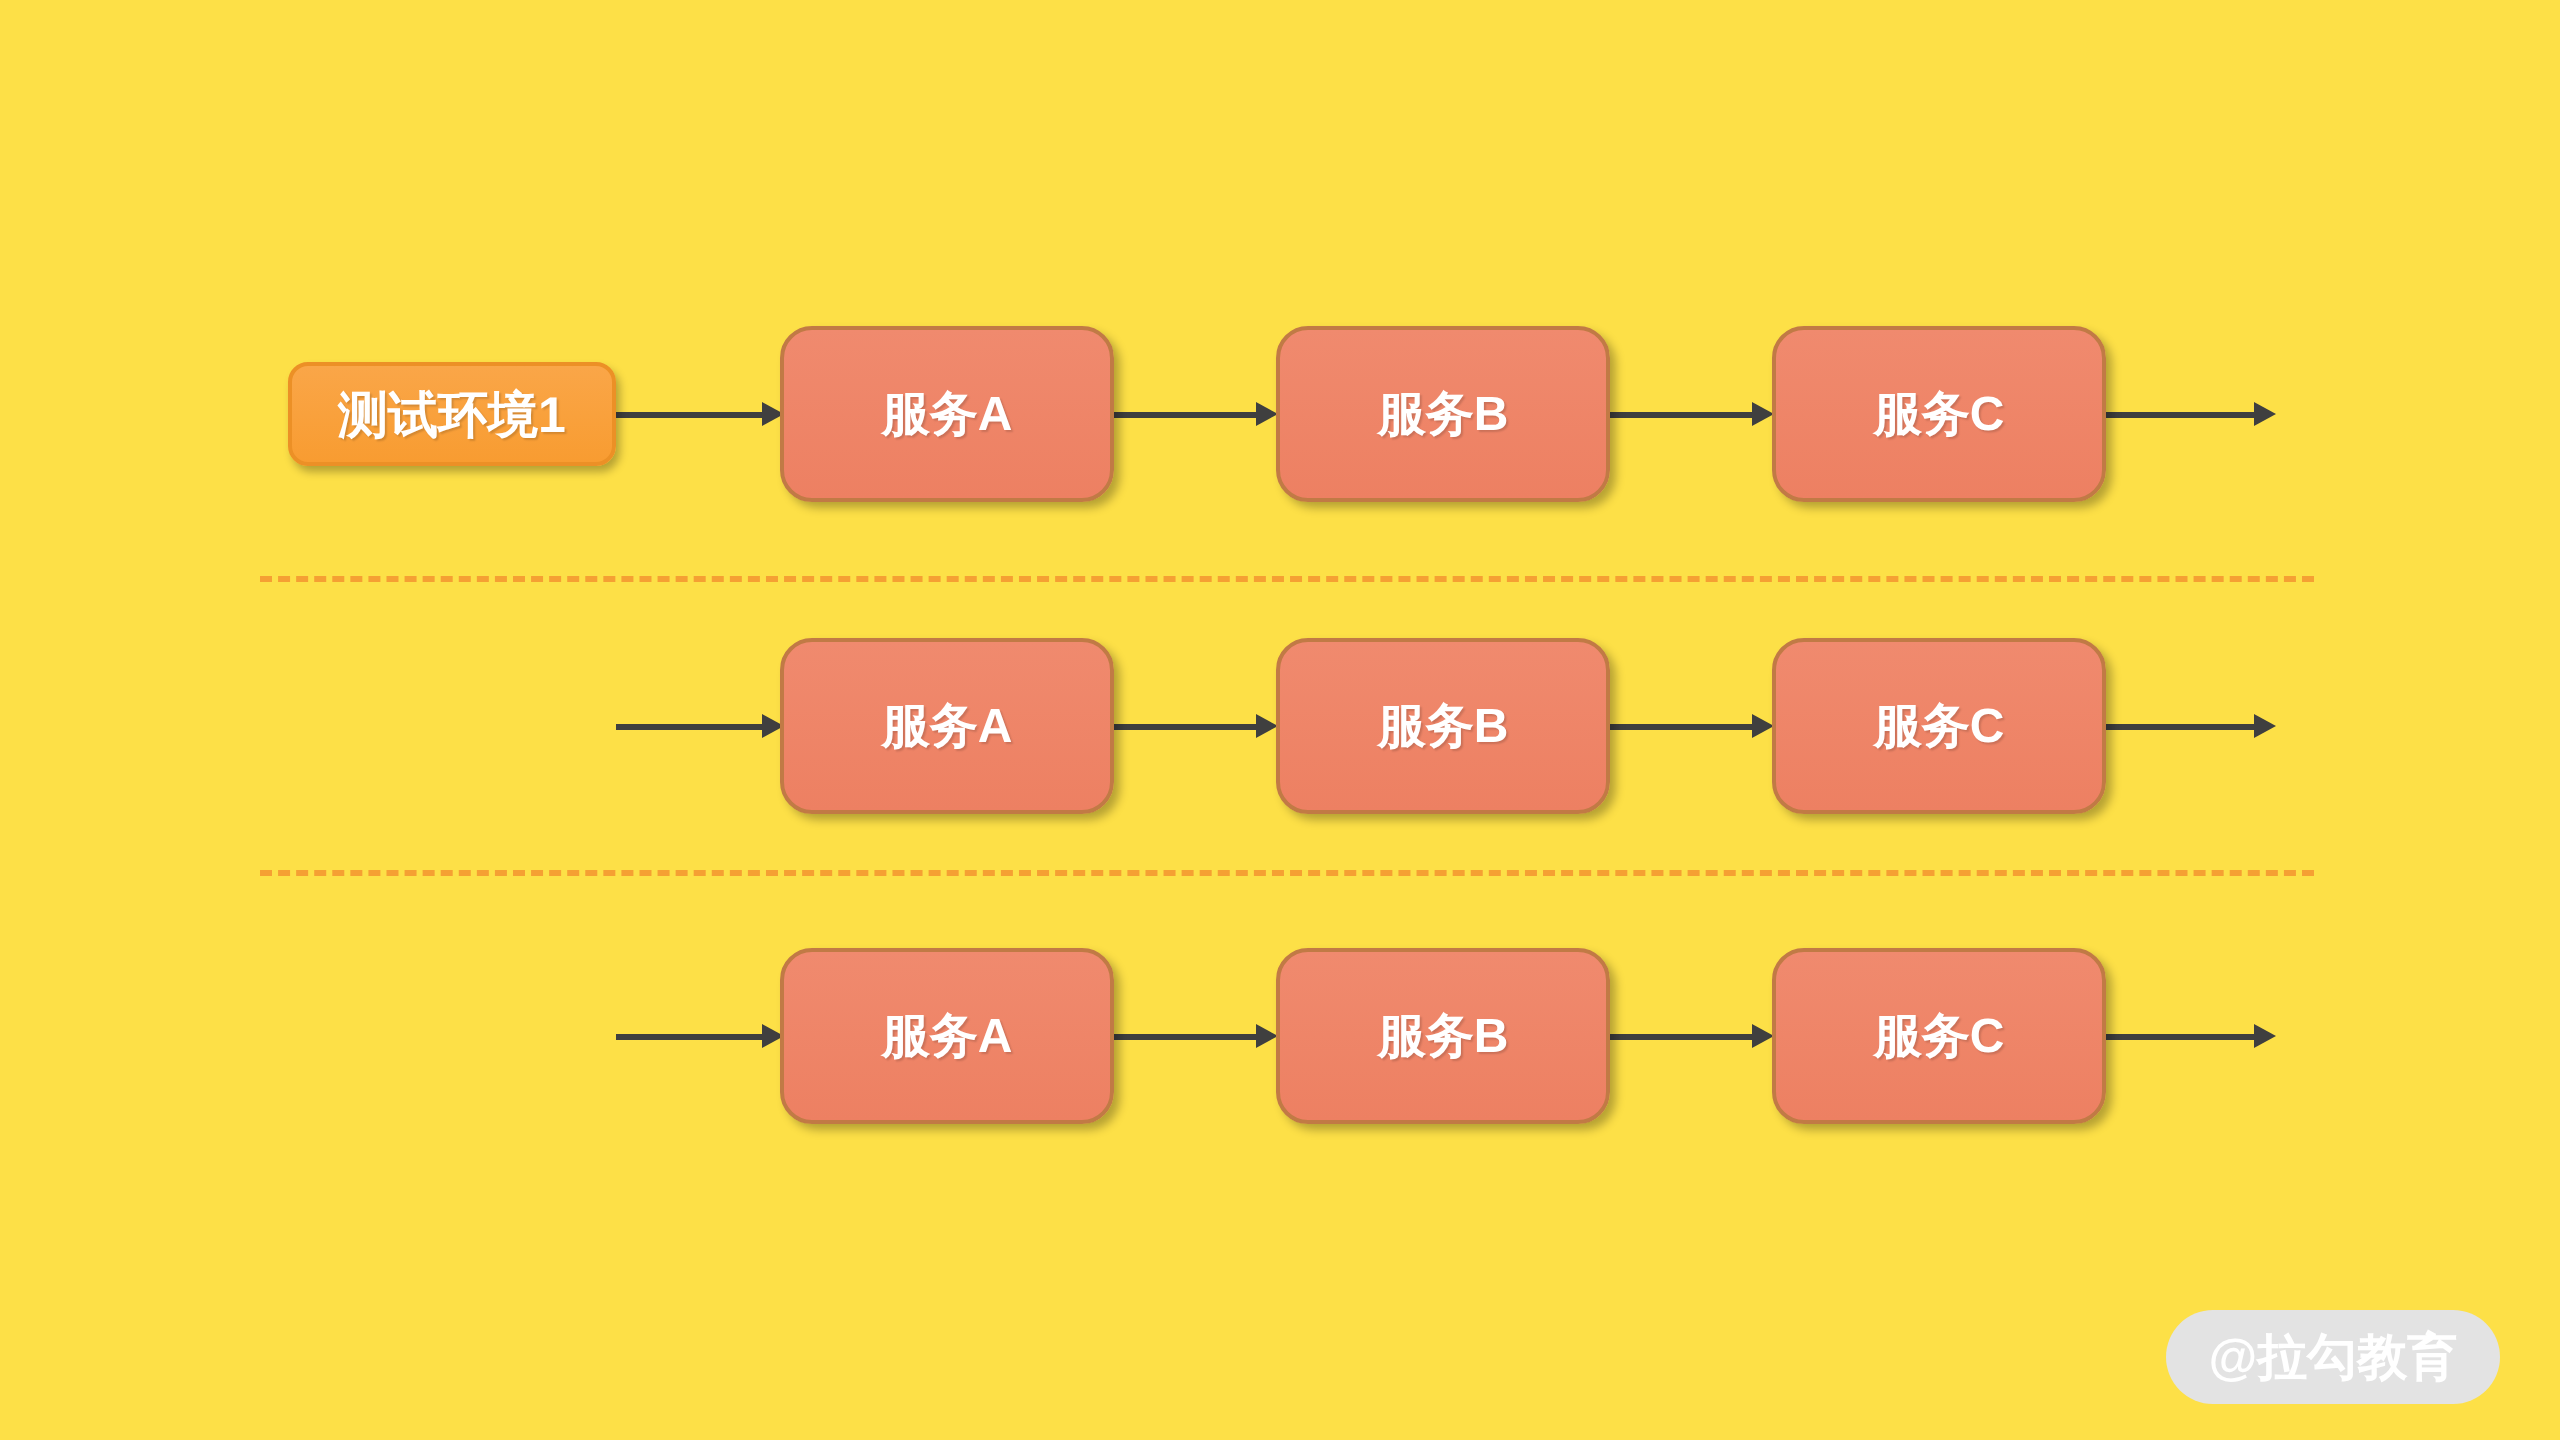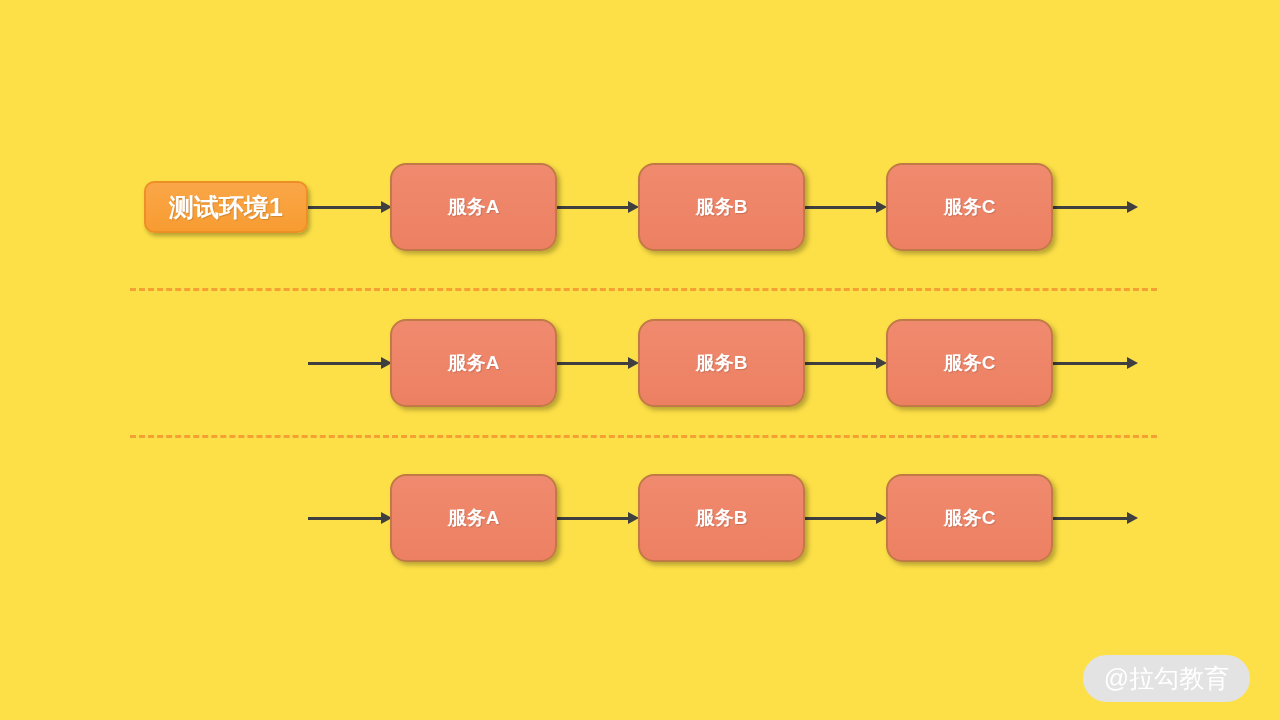--- a/index.html
+++ b/index.html
@@ -41,7 +41,7 @@
     background: linear-gradient(180deg, #f08a6e 0%, #ed8062 100%);
     border: 2px solid #c17a45;
     border-radius: 16px;
-    font-size: 19px;
+    font-size: 24px;
     box-shadow: 3px 3px 5px rgba(0,0,0,0.28);
   }
   .arrow {

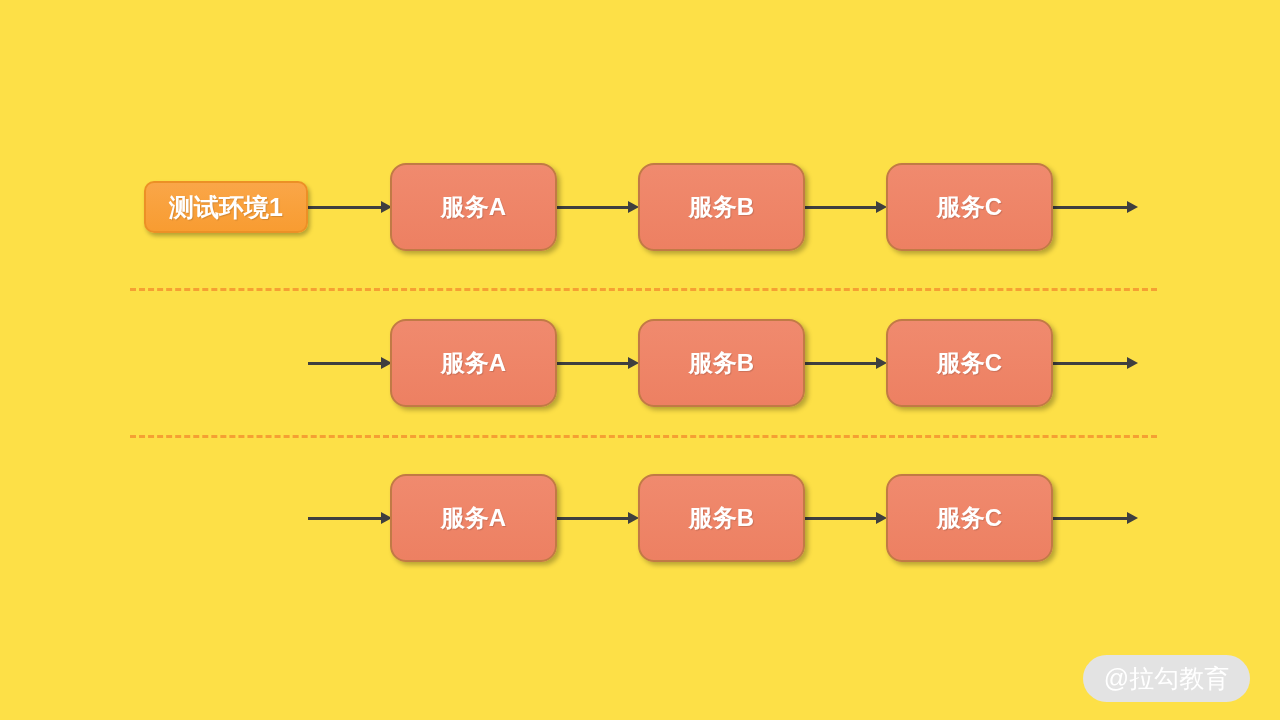--- a/index.html
+++ b/index.html
@@ -80,7 +80,7 @@
     justify-content: center;
     color: #ffffff;
     font-size: 25px;
-    font-weight: normal;
+    font-weight: bold;
   }
 </style>
 </head>

